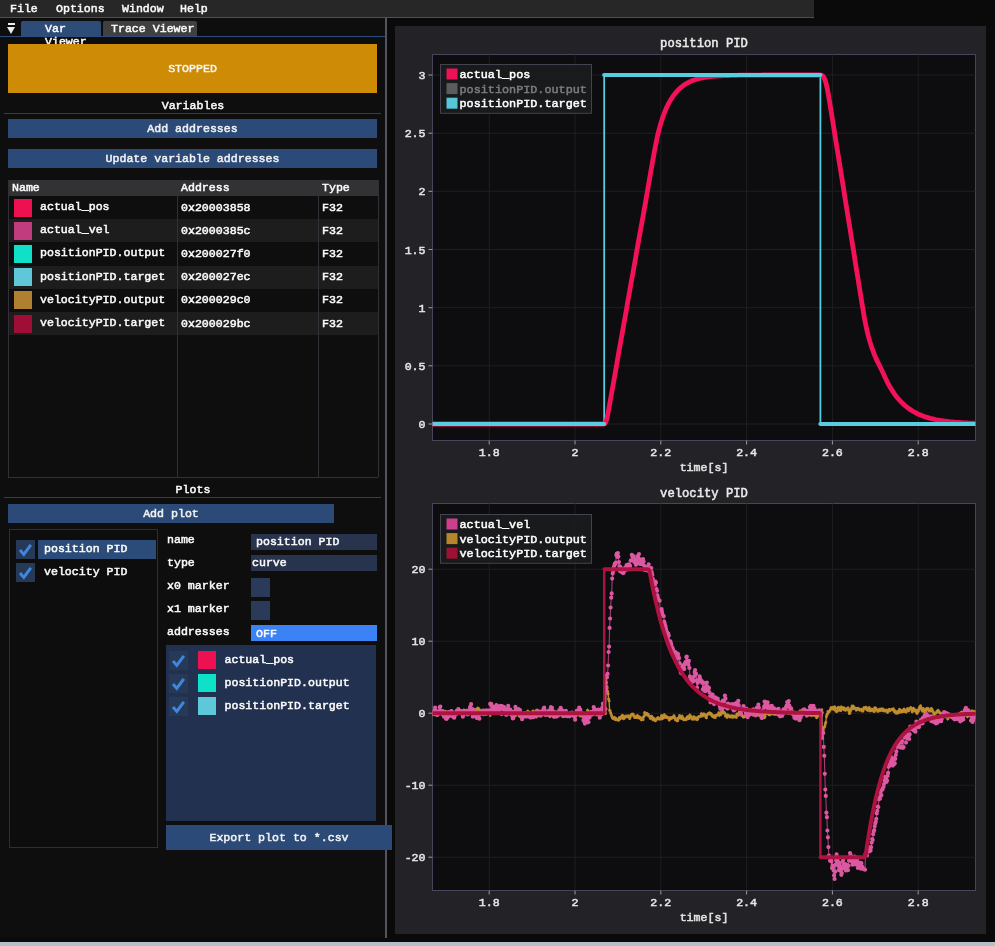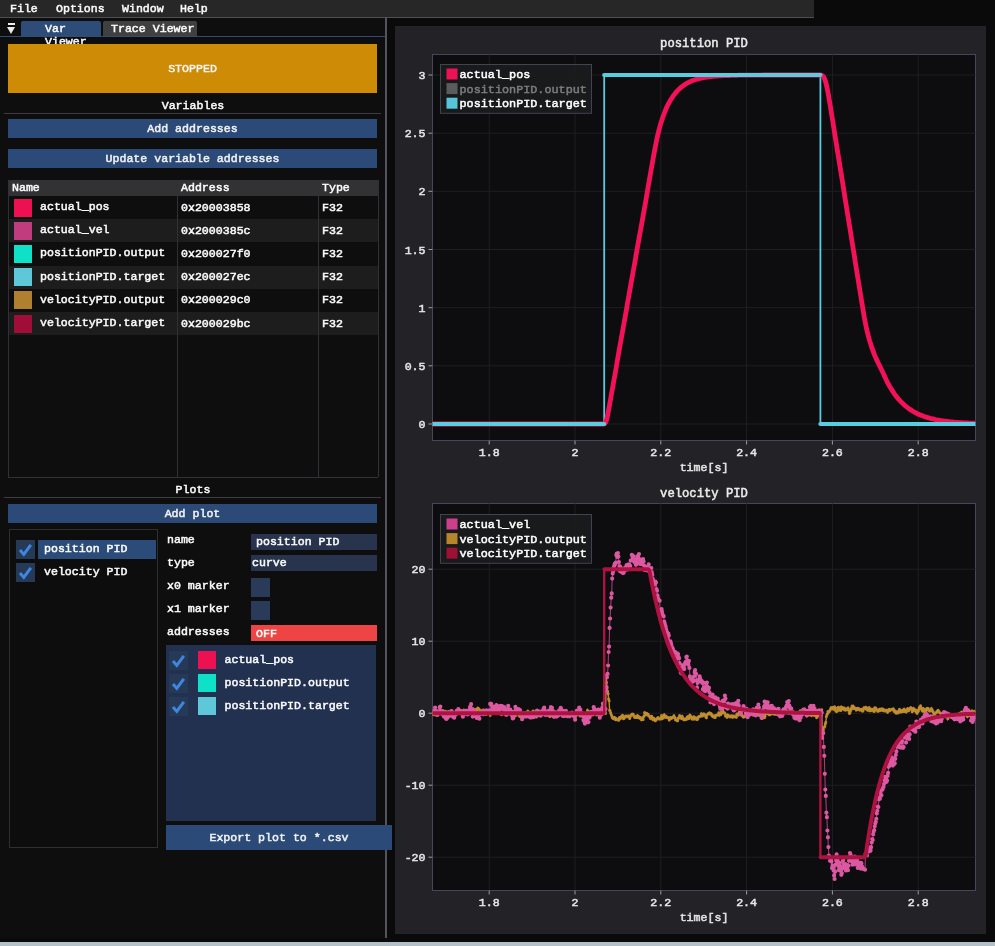--- a/index.html
+++ b/index.html
@@ -91,7 +91,7 @@
 
 <div class="sep" style="left:0;top:483px;width:386px">Plots</div>
 <div class="hdrline" style="left:4px;top:497px;width:377px"></div>
-<div class="btn" style="left:8px;top:504px;width:369px;height:19px;line-height:19px">Add plot</div>
+<div class="btn" style="left:8px;top:504px;width:326px;height:19px;line-height:19px">Add plot</div>
 
 <div class="abs" style="left:9px;top:529px;width:149px;height:319px;background:#0d0d0d;border:1px solid #2e2e33"></div>
 <div class="abs" style="left:16px;top:540px;width:19px;height:19px;background:#263a58"><svg width="19" height="19" viewBox="0 0 19 19">

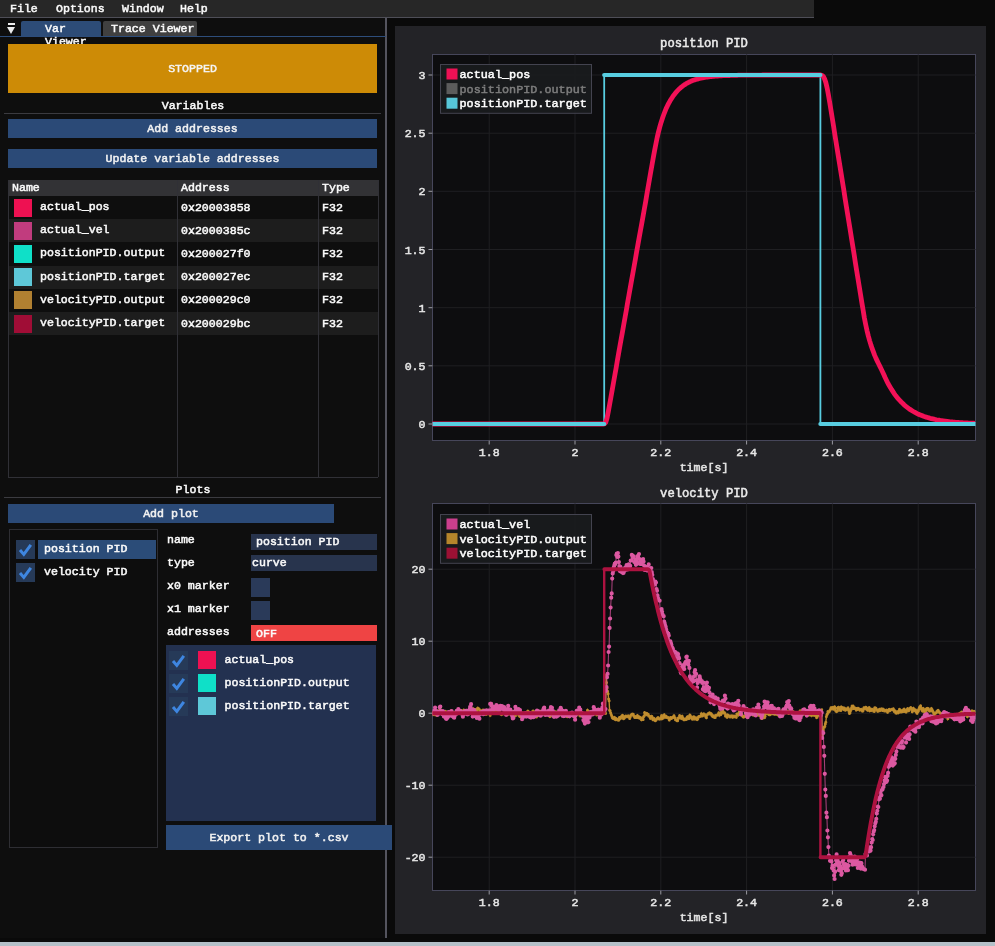--- a/index.html
+++ b/index.html
@@ -118,7 +118,7 @@
 <span class="abs" style="left:167px;top:602px">x1 marker</span>
 <div class="abs" style="left:251px;top:601px;width:19px;height:19px;background:#2a3a59"></div>
 <span class="abs" style="left:167px;top:625px">addresses</span>
-<div class="abs" style="left:251px;top:625px;width:126px;height:16px;background:#ef4444">
+<div class="abs" style="left:251px;top:625px;width:126px;height:16px;background:#3b82f6">
     <span class="abs" style="left:5px;top:1.5px">OFF</span>
   </div>
 

